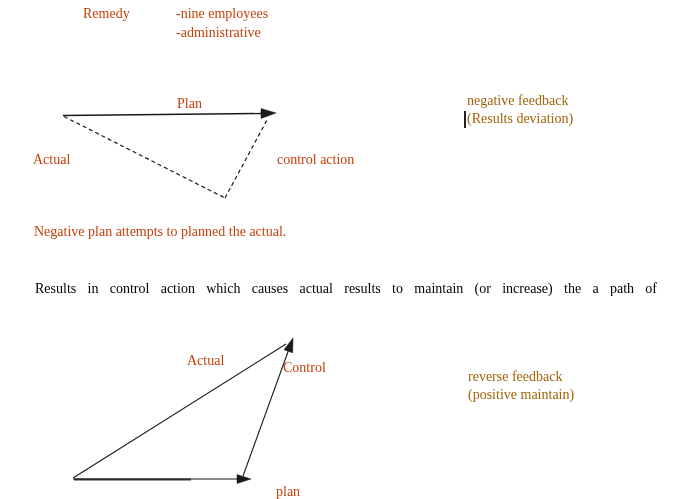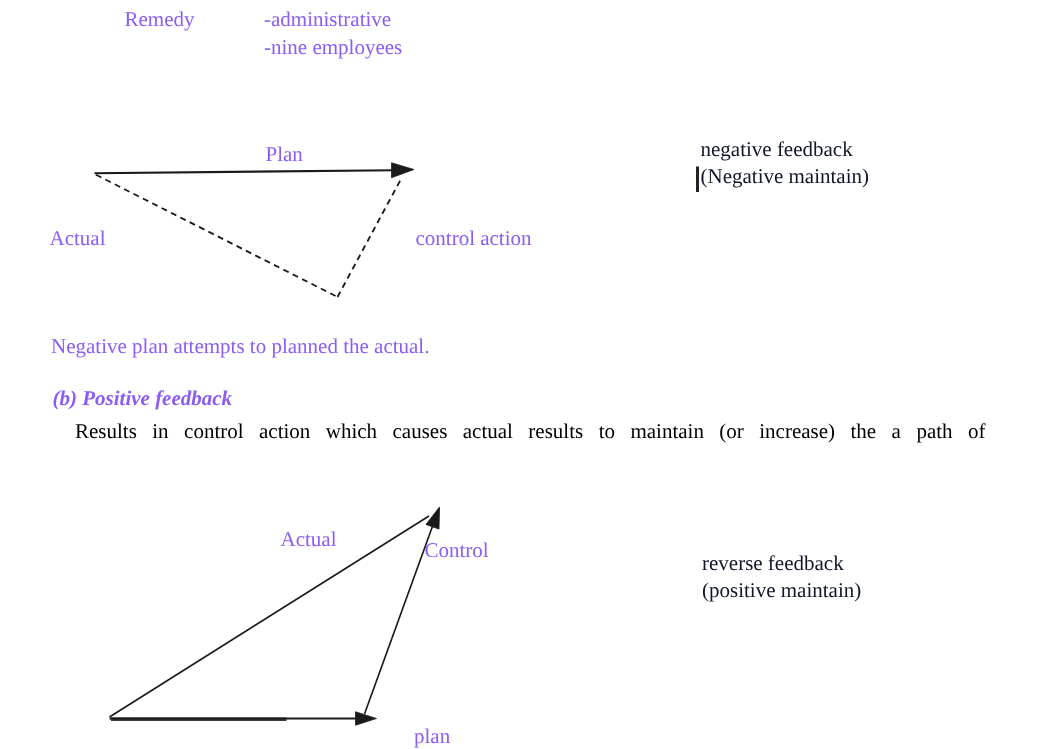--- a/index.html
+++ b/index.html
@@ -19,7 +19,7 @@
   .t {
     position: absolute;
     font: 14px/19px "Liberation Serif", serif;
-    color: #8b5cf6;
+    color: #c2410c;
     white-space: nowrap;
   }
   .diagram-svg {

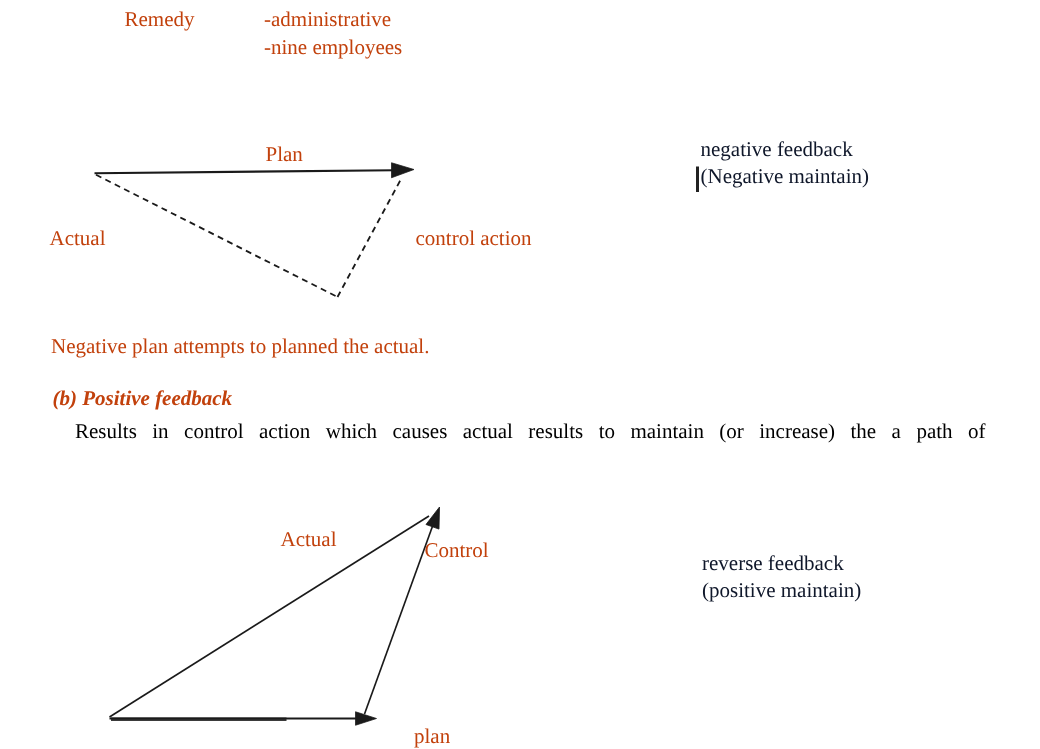--- a/index.html
+++ b/index.html
@@ -90,8 +90,8 @@
 
   <div class="t" style="left:83px; top:4px;">Remedy</div>
   <div class="t" style="left:176px; top:4px;">
+    <div>-nine employees</div>
     <div>-administrative</div>
-    <div>-nine employees</div>
   </div>
 
   <div class="t" style="left:177px; top:94px;">Plan</div>

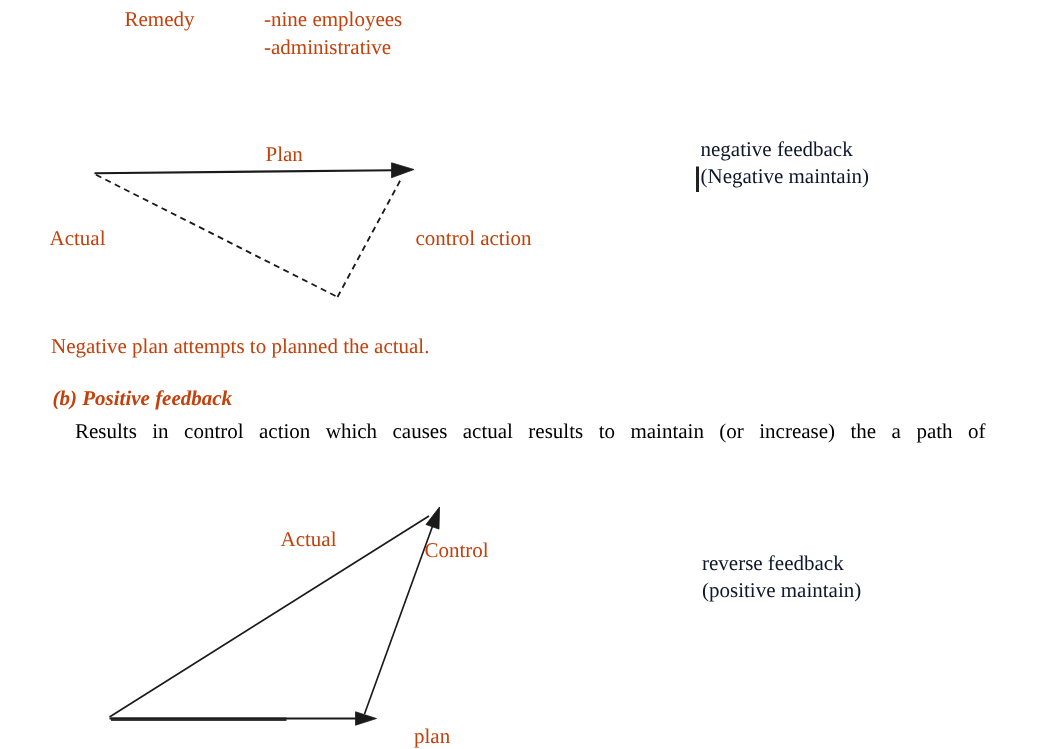--- a/index.html
+++ b/index.html
@@ -50,7 +50,7 @@
   .note {
     position: absolute;
     font: 14px/18px "Liberation Serif", serif;
-    color: #0f172a;
+    color: #a16207;
     white-space: nowrap;
   }
   .caret-mark {

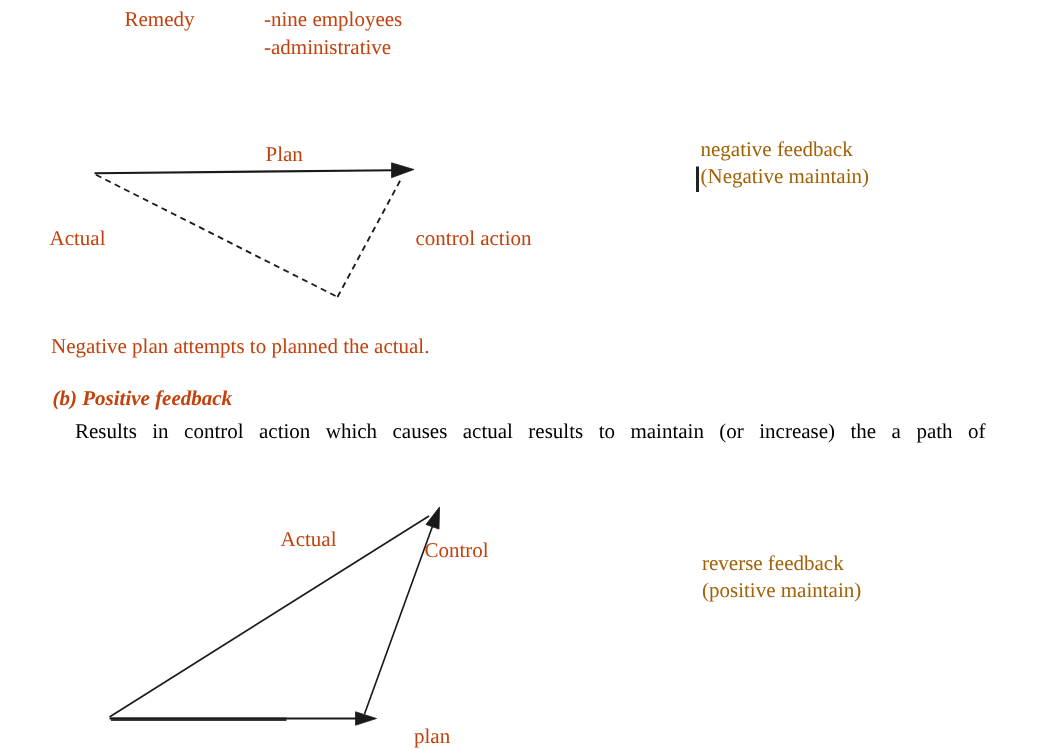--- a/index.html
+++ b/index.html
@@ -100,7 +100,7 @@
 
   <div class="note" style="left:467px; top:92px;">
     <div>negative feedback</div>
-    <div>(Negative maintain)</div>
+    <div>(Results deviation)</div>
   </div>
   <div class="caret-mark"></div>
 

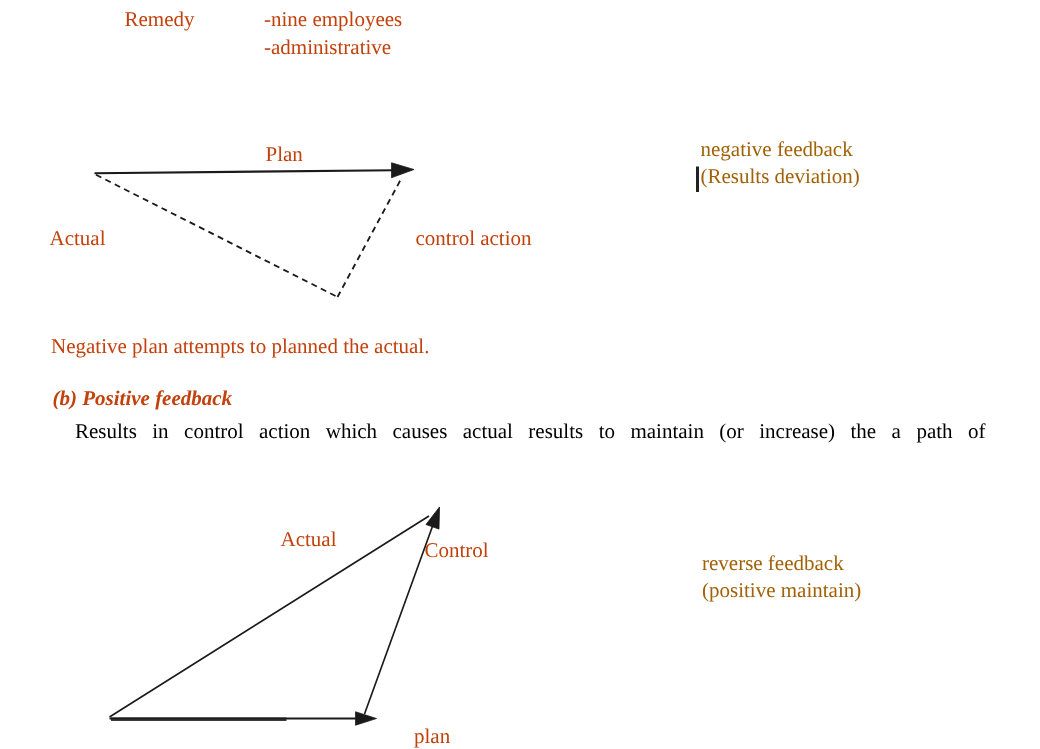--- a/index.html
+++ b/index.html
@@ -106,7 +106,6 @@
 
   <div class="t" style="left:34px; top:222px;">Negative plan attempts to planned the actual.</div>
 
-  <div class="t heading" style="left:35px; top:257px;">(b) Positive feedback</div>
   <div class="para">
     <div class="jline">Results in control action which causes actual results to maintain (or increase) the a path of</div>
   </div>

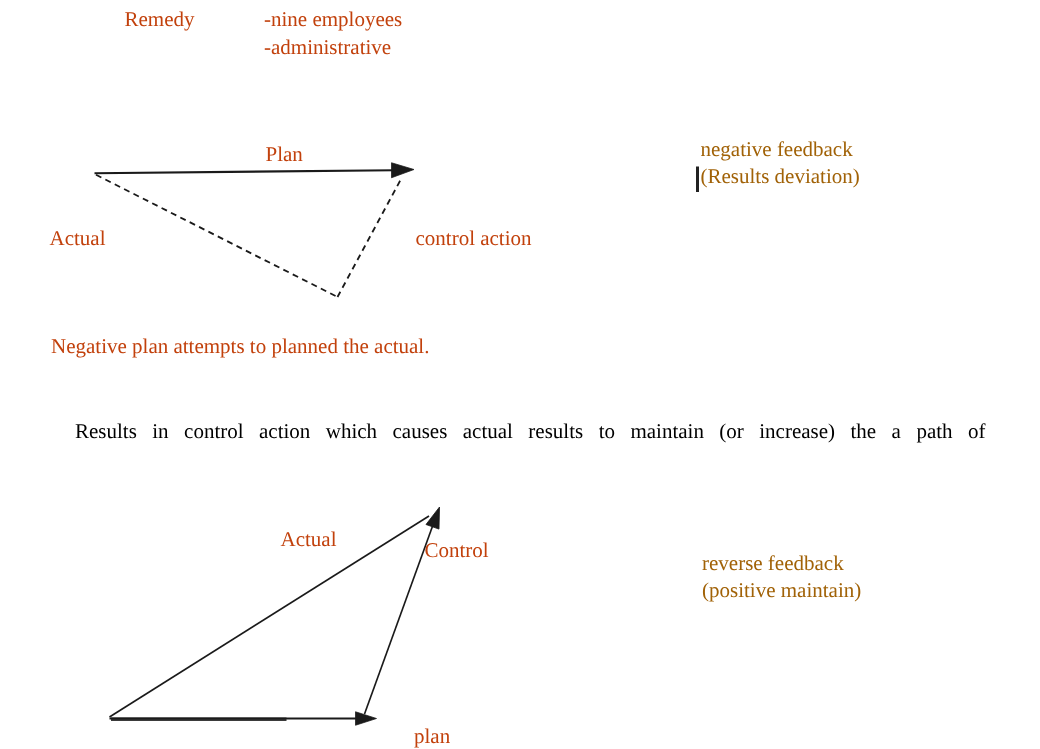--- a/index.html
+++ b/index.html
@@ -45,7 +45,6 @@
   .jline {
     text-align: justify;
     text-align-last: justify;
-    margin-left: 15px;
   }
   .note {
     position: absolute;

